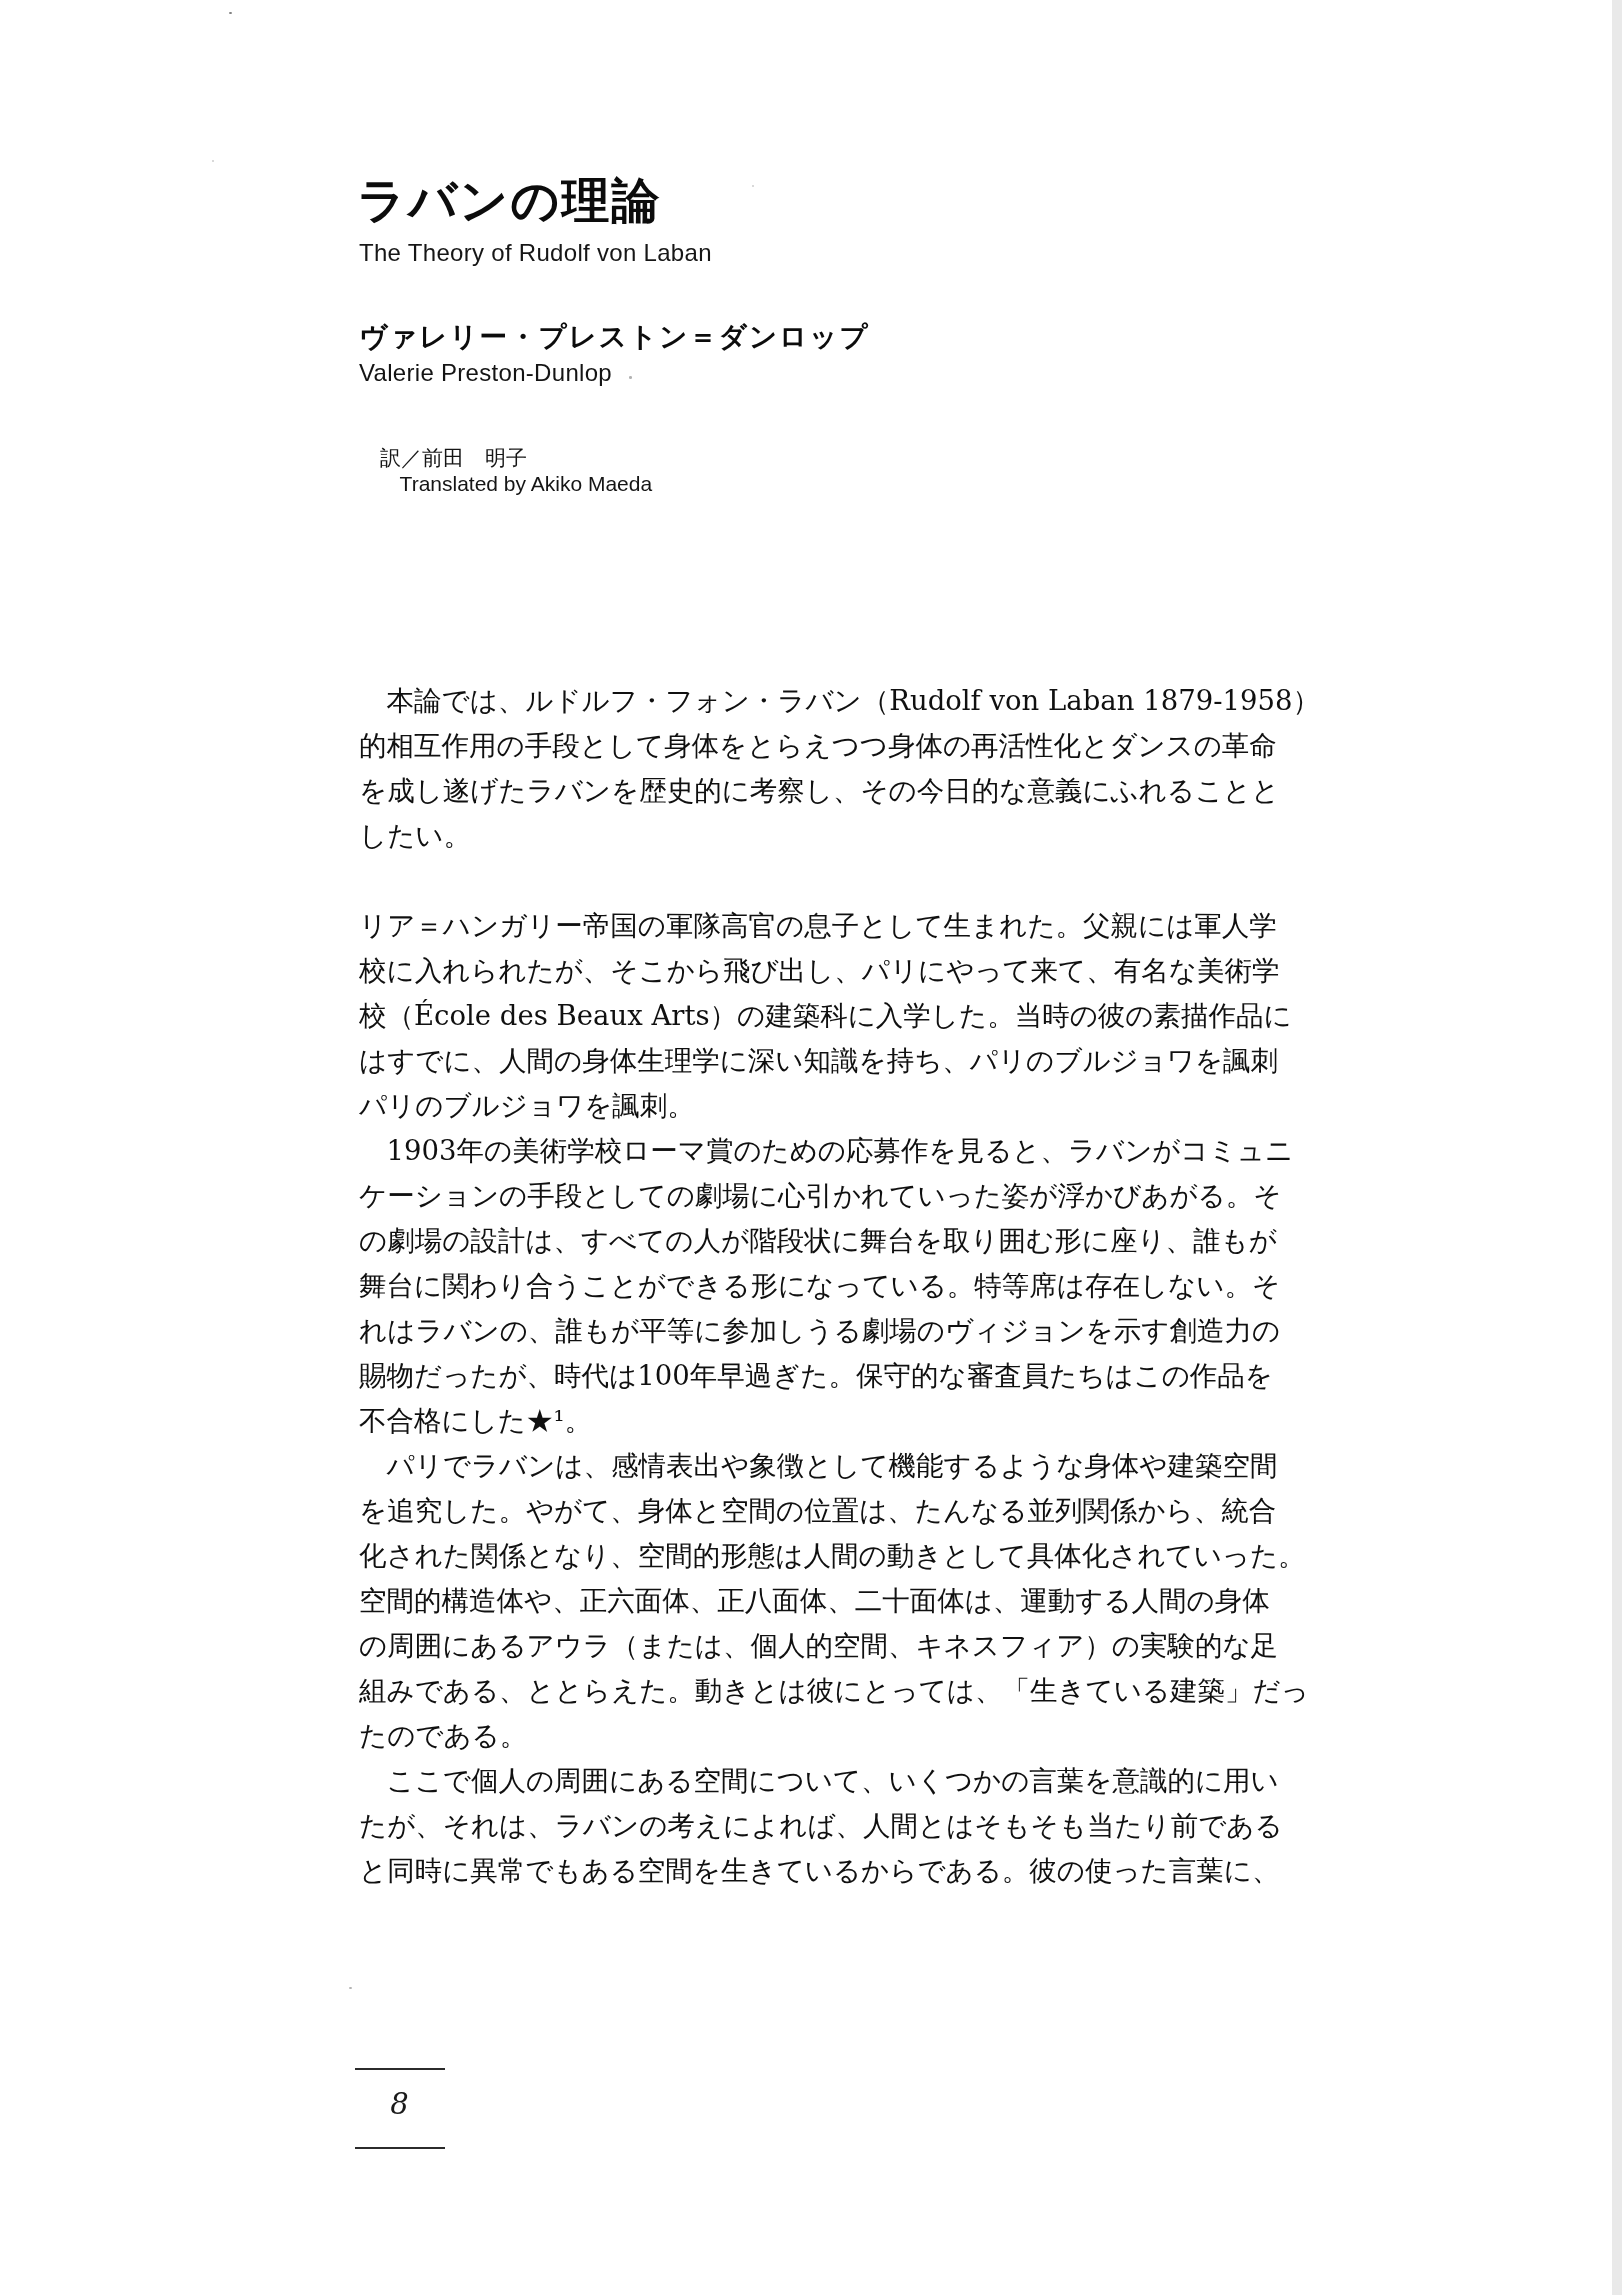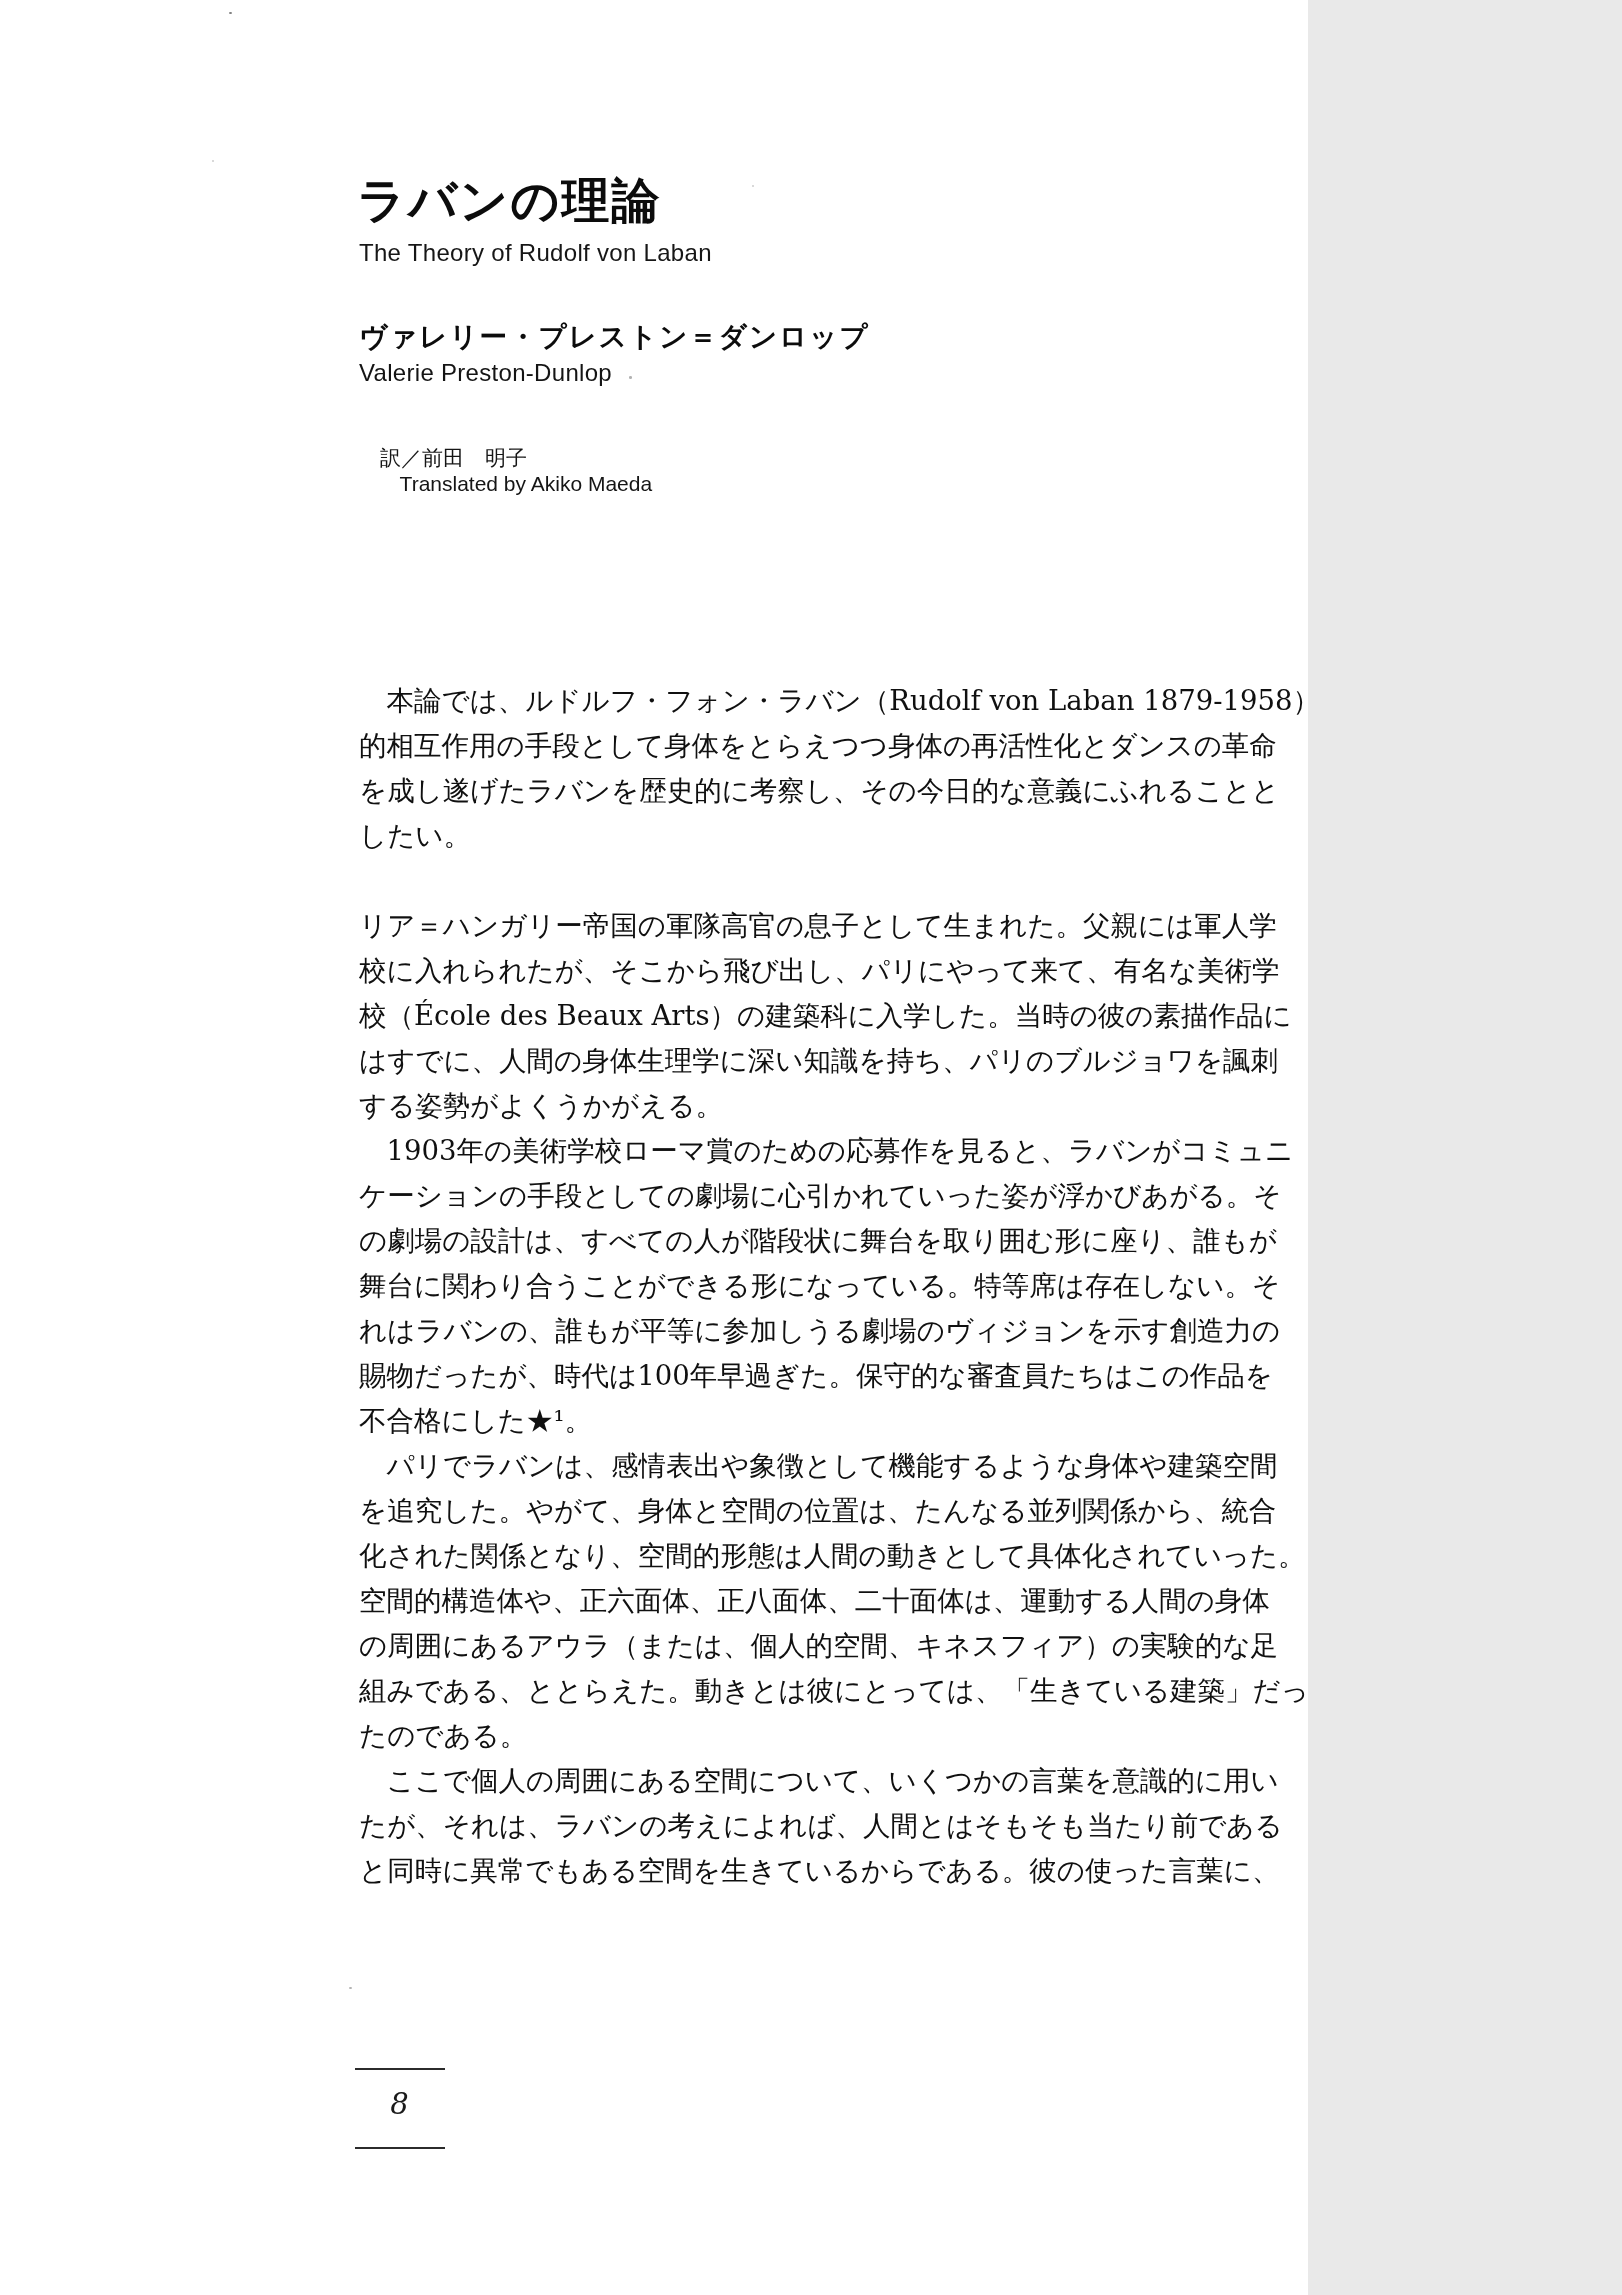--- a/index.html
+++ b/index.html
@@ -5,7 +5,7 @@
   html, body { margin: 0; padding: 0; background: #e9e9e9; }
   .page {
     position: relative;
-    width: 1308px;
+    width: 1612px;
     height: 2295px;
     background: #ffffff;
     overflow: hidden;

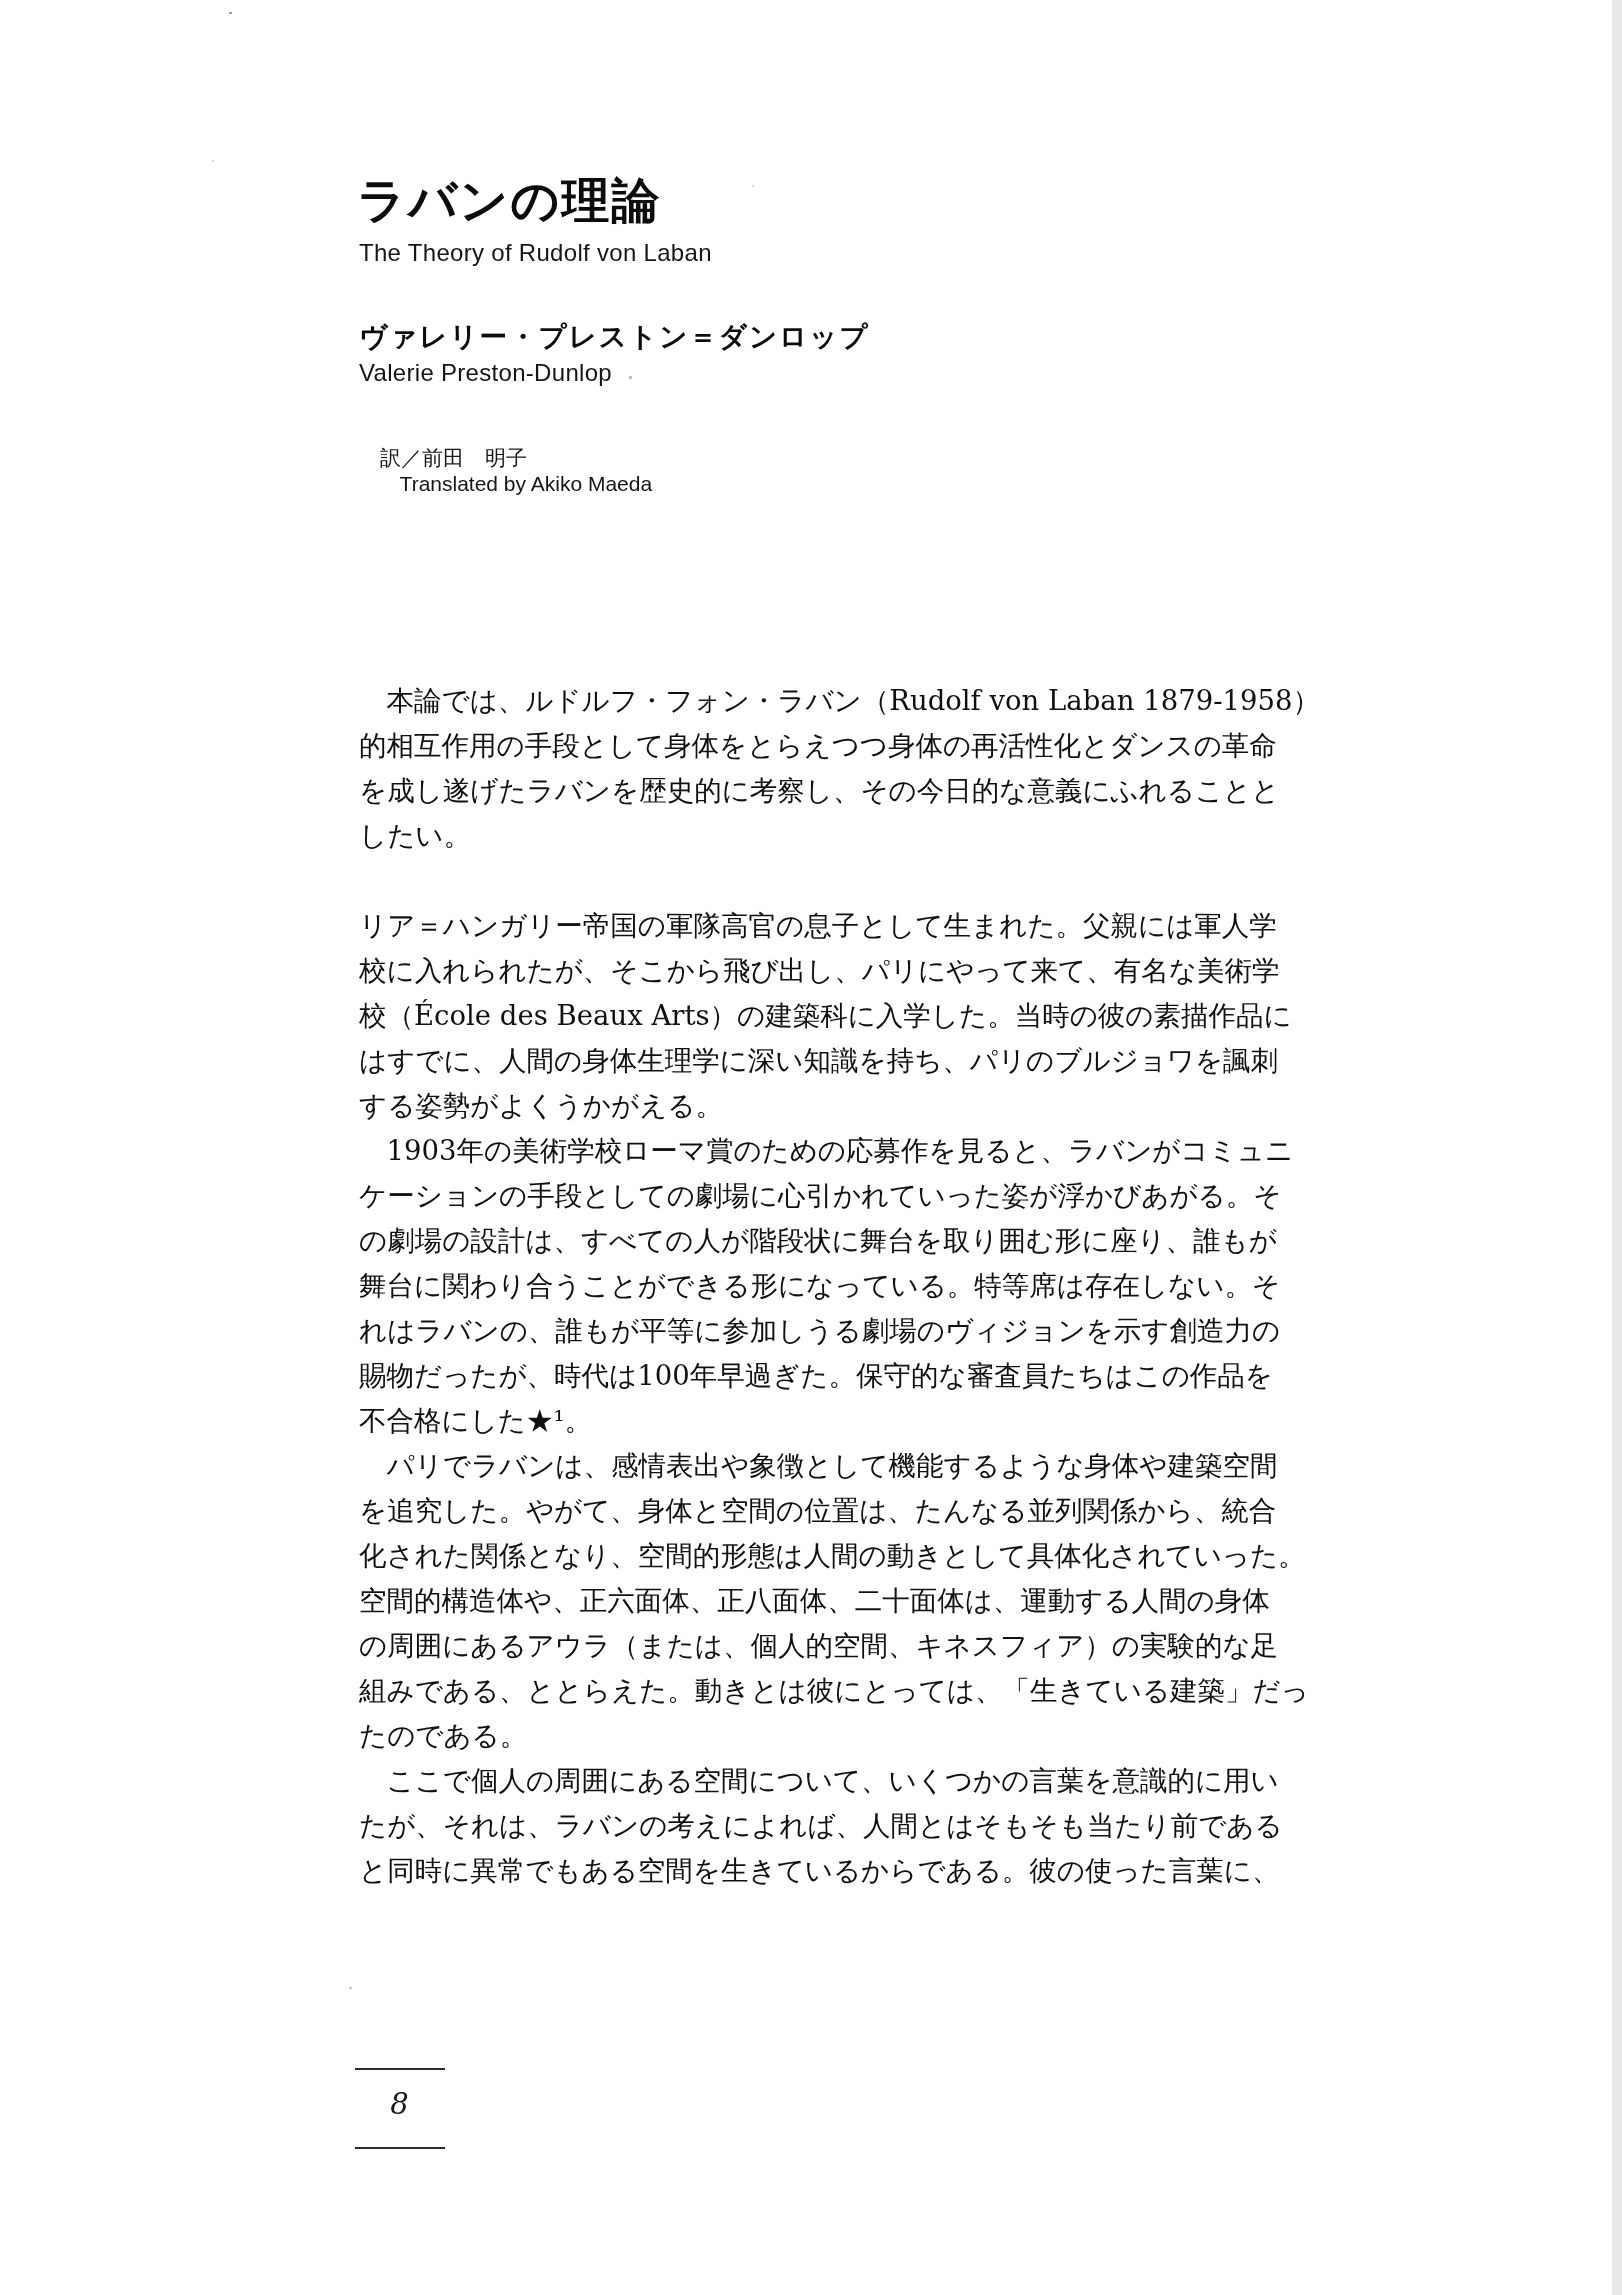--- a/index.html
+++ b/index.html
@@ -140,7 +140,7 @@
     <div class="bl">校に入れられたが、そこから飛び出し、パリにやって来て、有名な美術学</div>
     <div class="bl">校（École des Beaux Arts）の建築科に入学した。当時の彼の素描作品に</div>
     <div class="bl">はすでに、人間の身体生理学に深い知識を持ち、パリのブルジョワを諷刺</div>
-    <div class="bl">する姿勢がよくうかがえる。</div>
+    <div class="bl">パリのブルジョワを諷刺。</div>
     <div class="bl">　1903年の美術学校ローマ賞のための応募作を見ると、ラバンがコミュニ</div>
     <div class="bl">ケーションの手段としての劇場に心引かれていった姿が浮かびあがる。そ</div>
     <div class="bl">の劇場の設計は、すべての人が階段状に舞台を取り囲む形に座り、誰もが</div>

